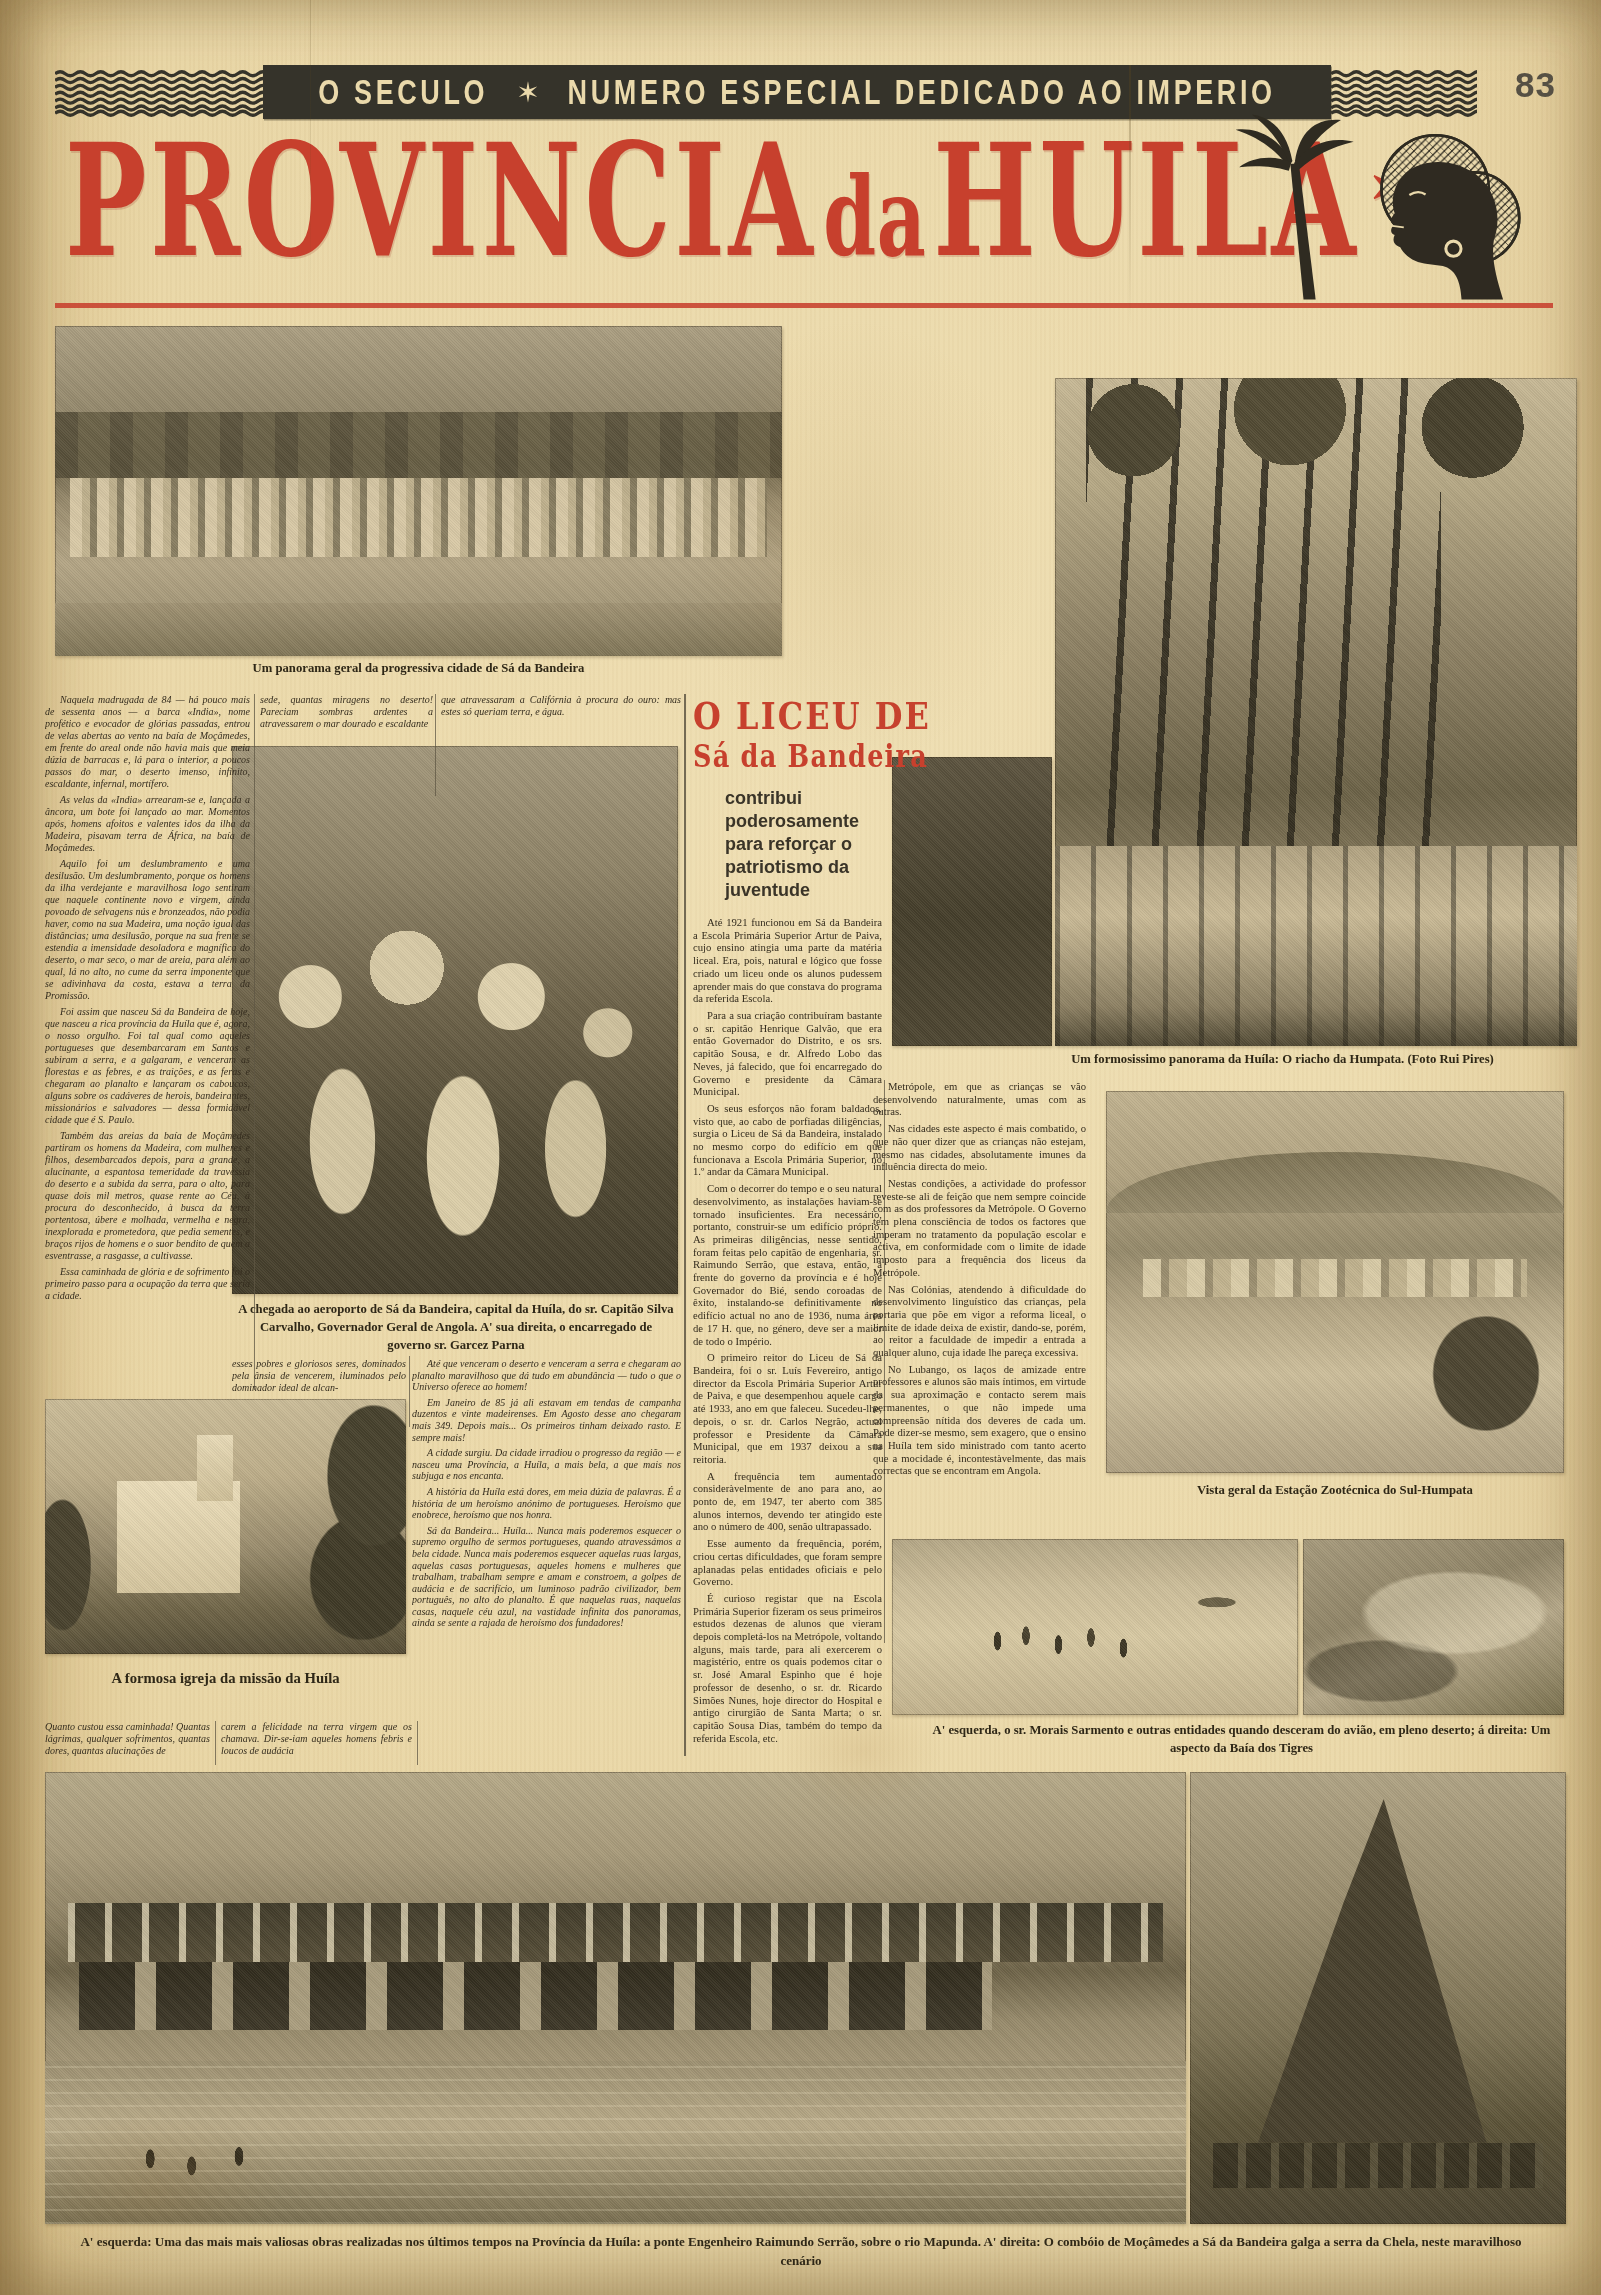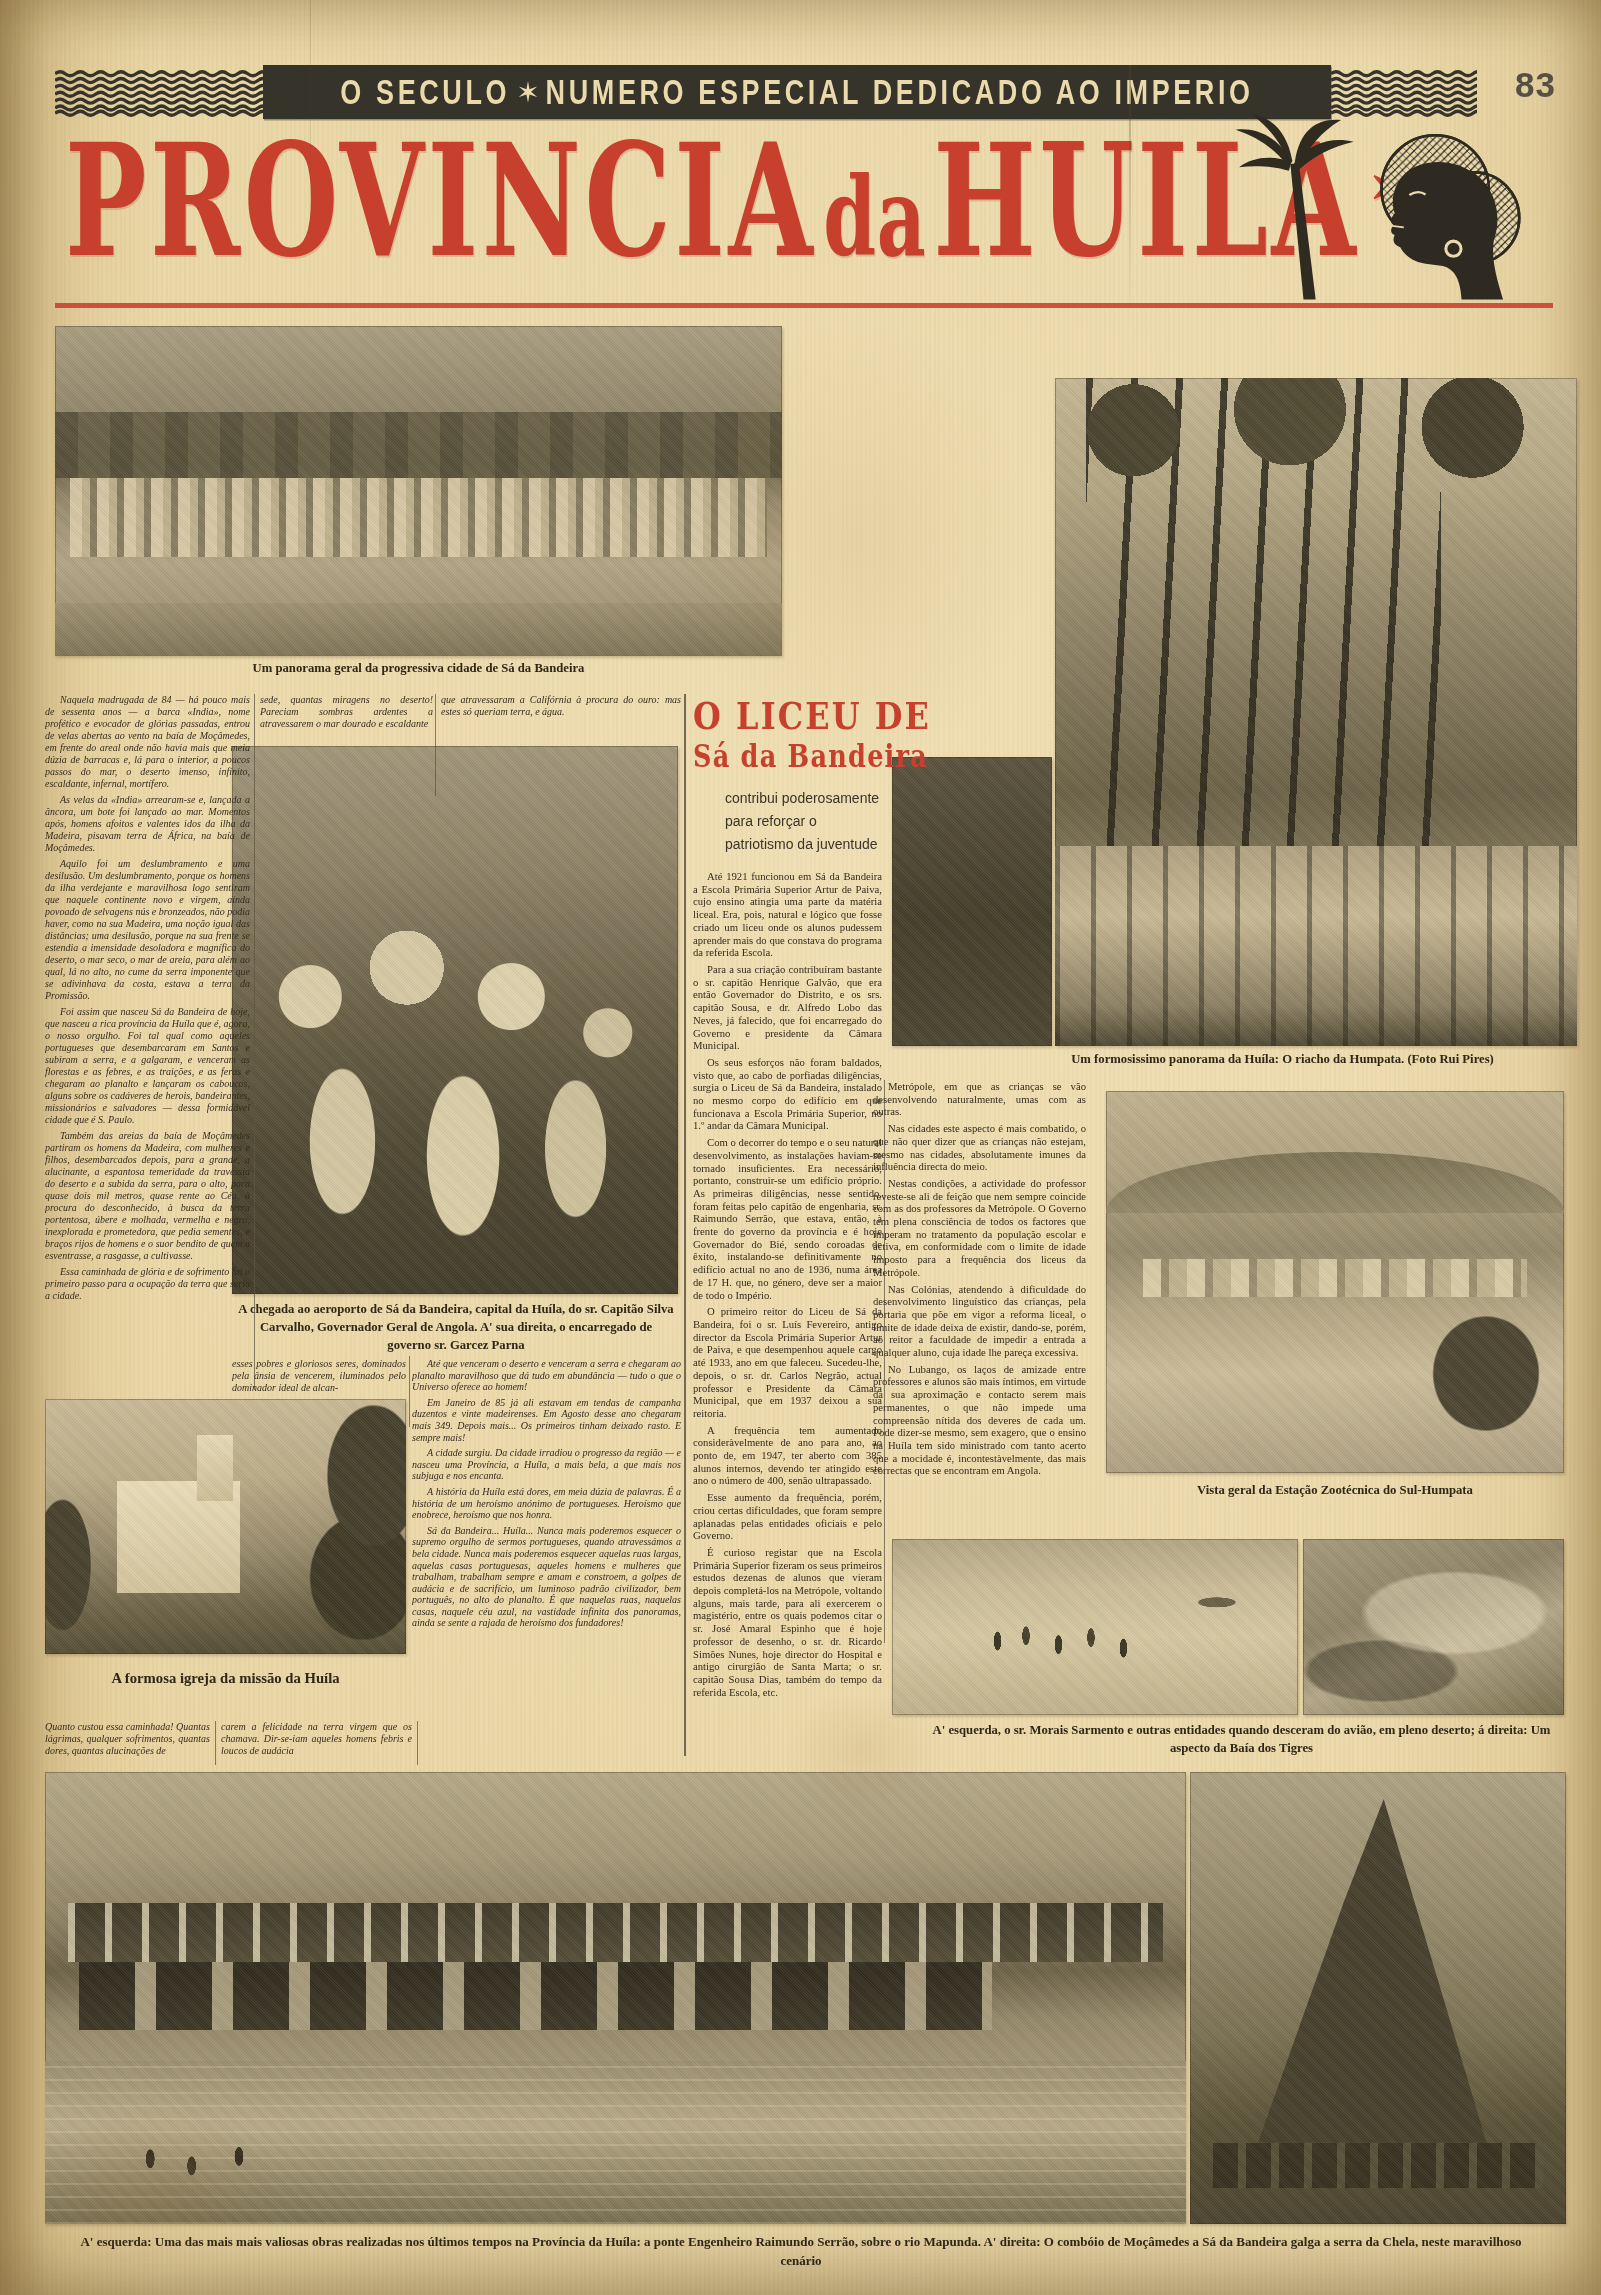--- a/index.html
+++ b/index.html
@@ -18,7 +18,7 @@
   #waves-left{left:55px;width:208px;}
   #waves-right{left:1331px;width:146px;}
   .banner-bar{position:absolute;left:263px;top:65px;width:1068px;height:54px;background:#35332a;
-    display:flex;align-items:center;justify-content:center;gap:6px;
+    display:flex;align-items:center;justify-content:center;gap:28px;
     box-shadow:1px 1.5px 0 rgba(40,35,20,.4);}
   .banner-txt{display:inline-block;font-family:"Liberation Sans",sans-serif;font-weight:bold;
     font-size:27px;letter-spacing:3.6px;color:#ead9ab;transform:scaleY(1.32);white-space:nowrap;}

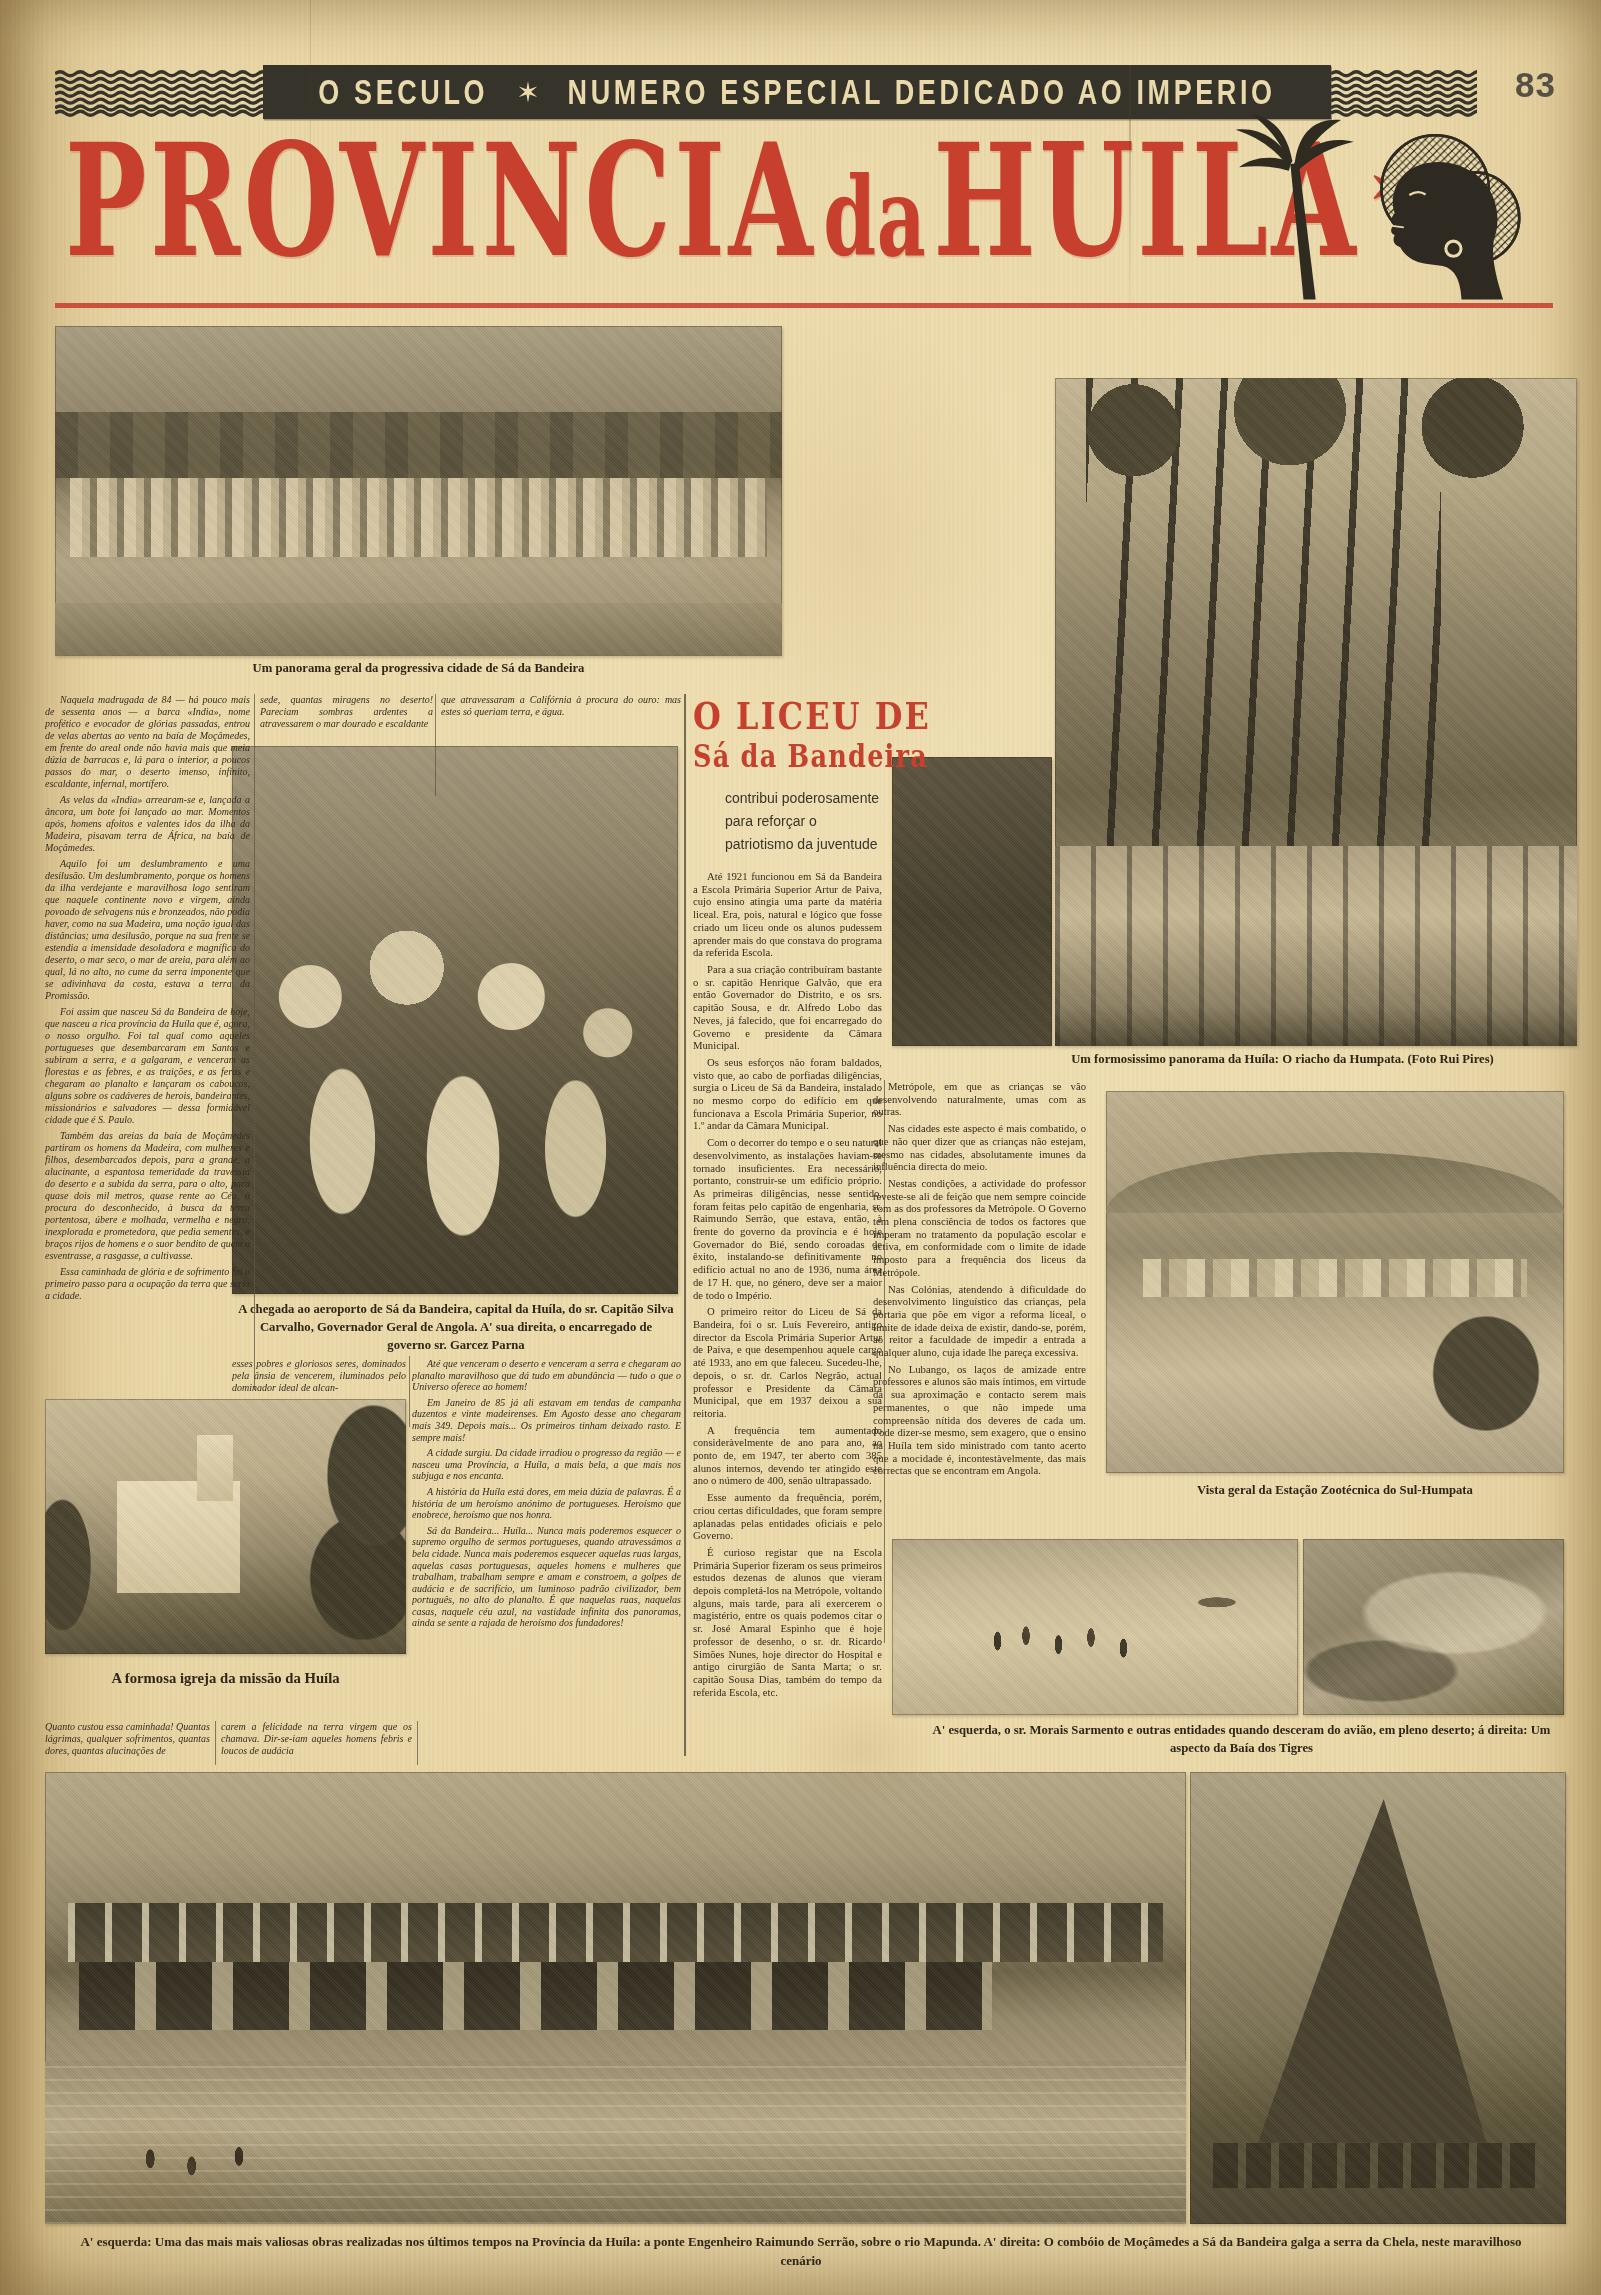--- a/index.html
+++ b/index.html
@@ -80,8 +80,8 @@
     transform:scaleX(.84);transform-origin:left top;white-space:nowrap;letter-spacing:2.5px;line-height:1.05;}
   .liceu-h2{font-family:"DejaVu Serif",serif;font-weight:bold;color:#c7402d;font-size:32px;
     transform:scaleX(.80);transform-origin:left top;white-space:nowrap;letter-spacing:1.5px;line-height:1.1;margin-top:3px;}
-  .liceu-sub{font-family:"Liberation Sans",sans-serif;font-size:14px;line-height:23px;color:#3a3428;
-    padding-left:32px;margin-top:13px;}
+  .liceu-sub{font-family:"Liberation Sans",sans-serif;font-size:18px;line-height:23px;color:#3a3428;
+    padding-left:32px;margin-top:13px;font-weight:bold;}
   .liceu-body{margin-top:14px;height:835px;overflow:hidden;text-align:justify;}
   .liceu-body p{margin:0 0 4px 0;text-indent:14px;}
 </style>

